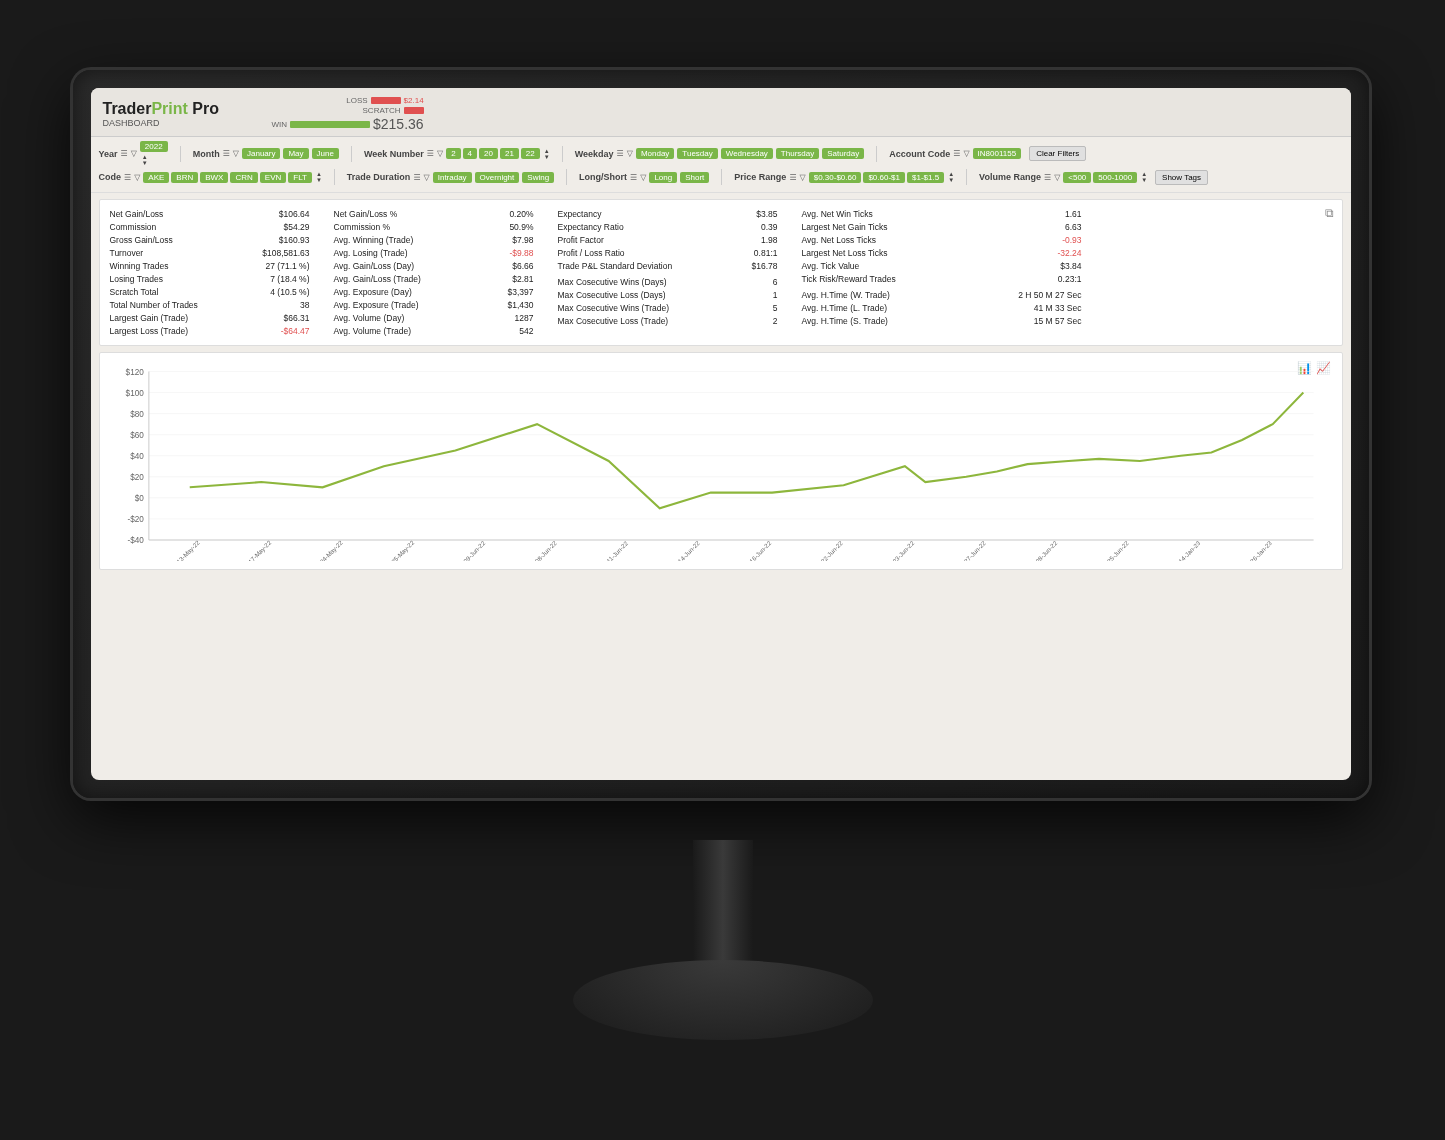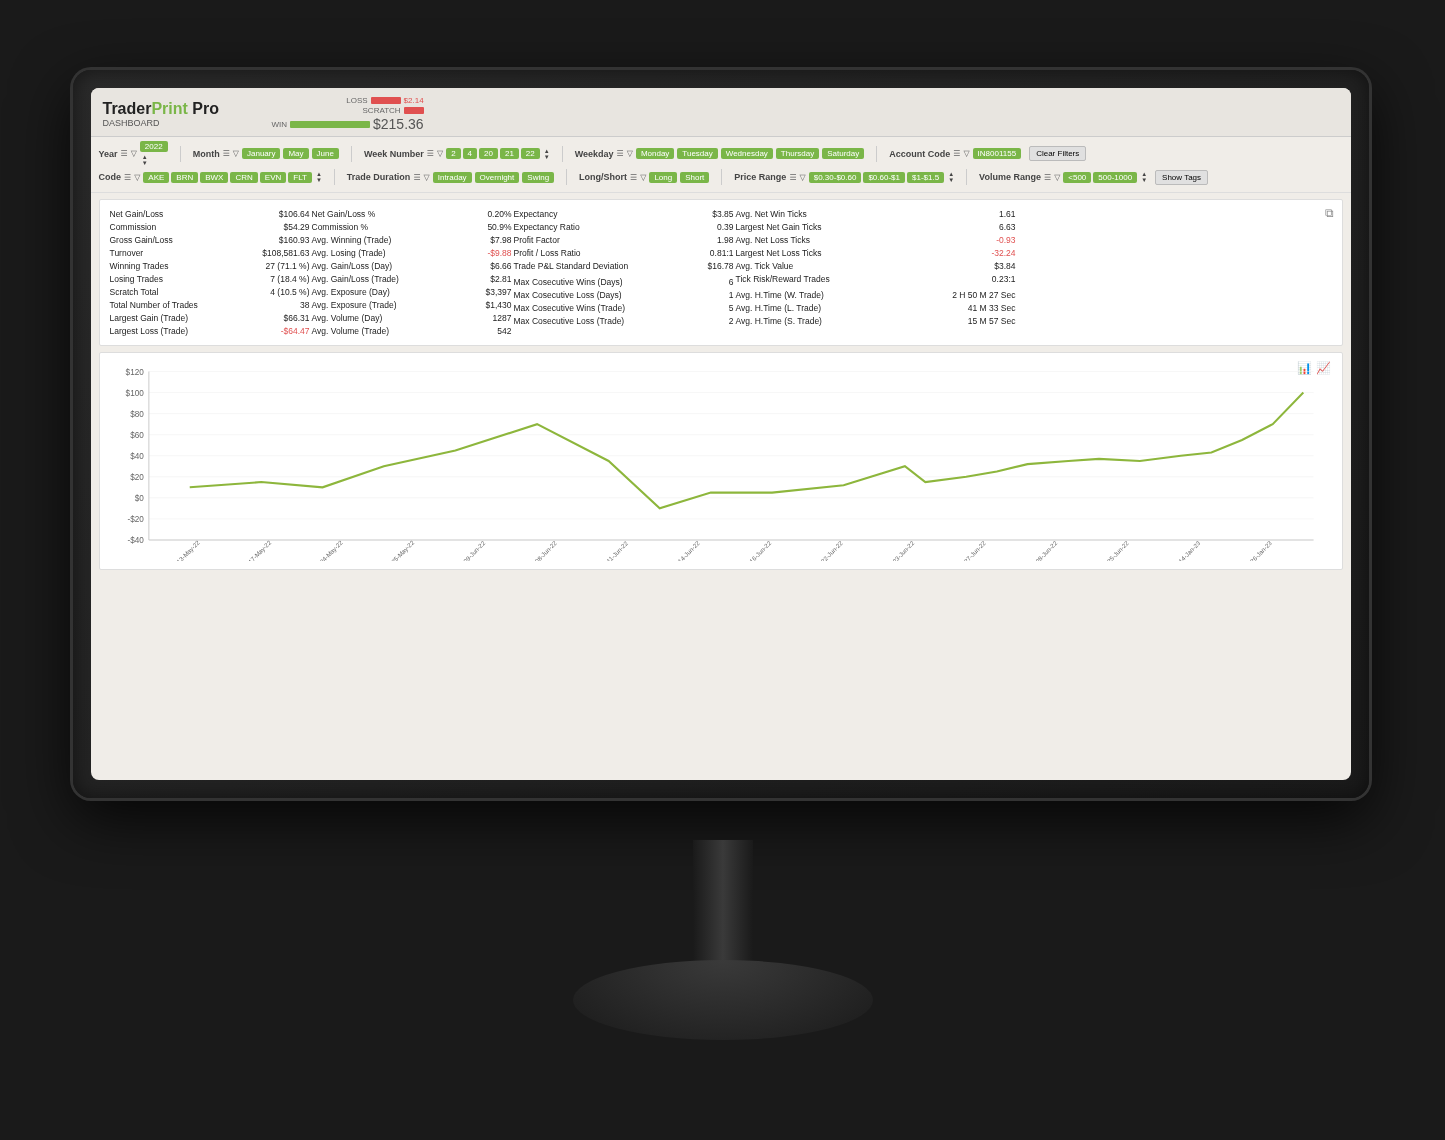--- a/index.html
+++ b/index.html
@@ -201,7 +201,7 @@
     .stats-grid {
       display: grid;
       grid-template-columns: 200px 200px 220px 280px;
-      gap: 0 2px;
+      gap: 0 24px;
     }
 
     .stat-col {

